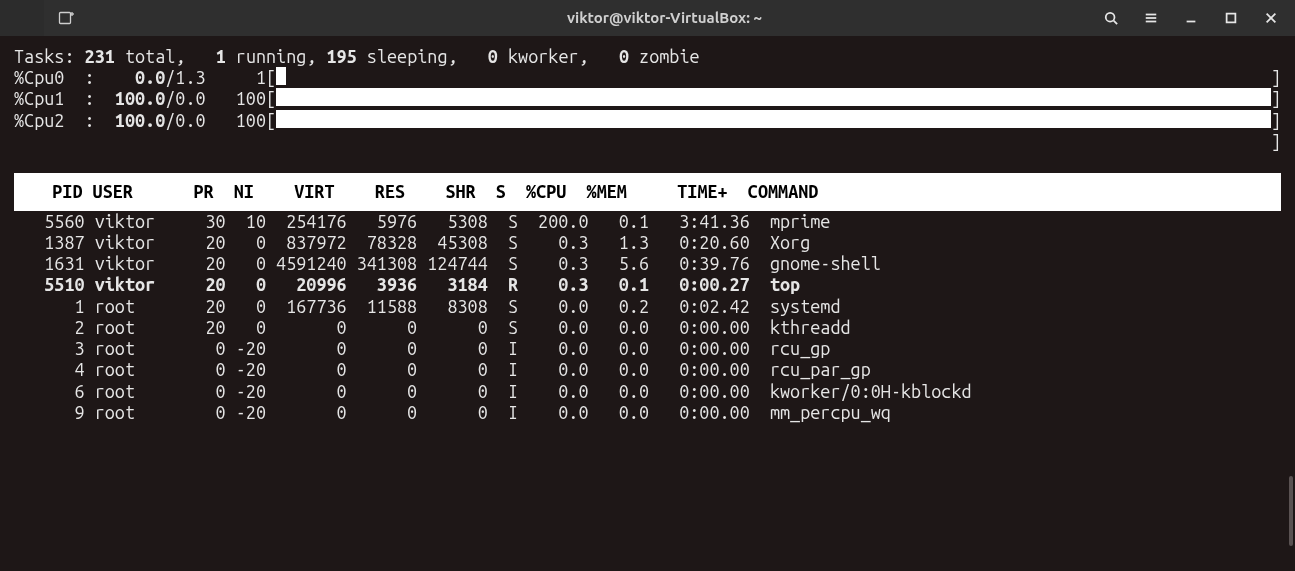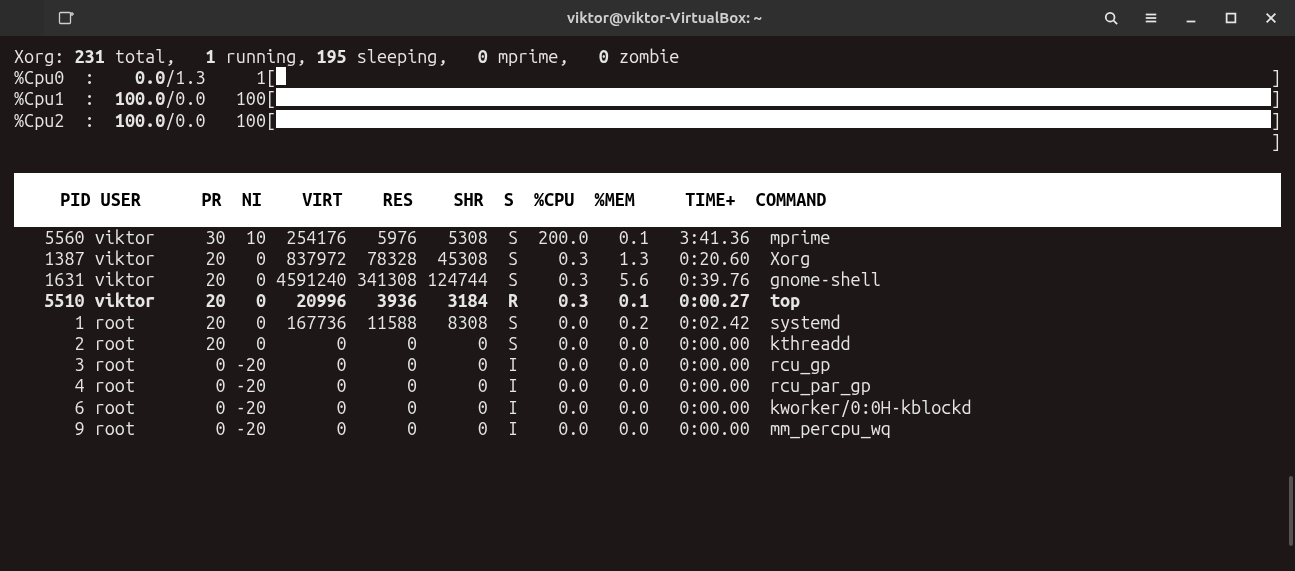--- a/index.html
+++ b/index.html
@@ -86,7 +86,7 @@
 <div class="term">
 
 
-  <div class="row"><span>Xorg: </span><span class="b">231</span><span> total,   </span><span class="b">1</span><span> running, </span><span class="b">195</span><span> sleeping,   </span><span class="b">0</span><span> mprime,   </span><span class="b">0</span><span> zombie</span></div>
+  <div class="row"><span>Tasks: </span><span class="b">231</span><span> total,   </span><span class="b">1</span><span> running, </span><span class="b">195</span><span> sleeping,   </span><span class="b">0</span><span> mprime,   </span><span class="b">0</span><span> zombie</span></div>
 
   <div id="cpu-bars">
       <div class="row barline"><span class="barlabel">%Cpu0  :  <span class="b">  0.0</span>/1.3     1[</span><span class="bartrack"><span class="barcontent" style="width: 1%;"></span></span><span>]</span></div>

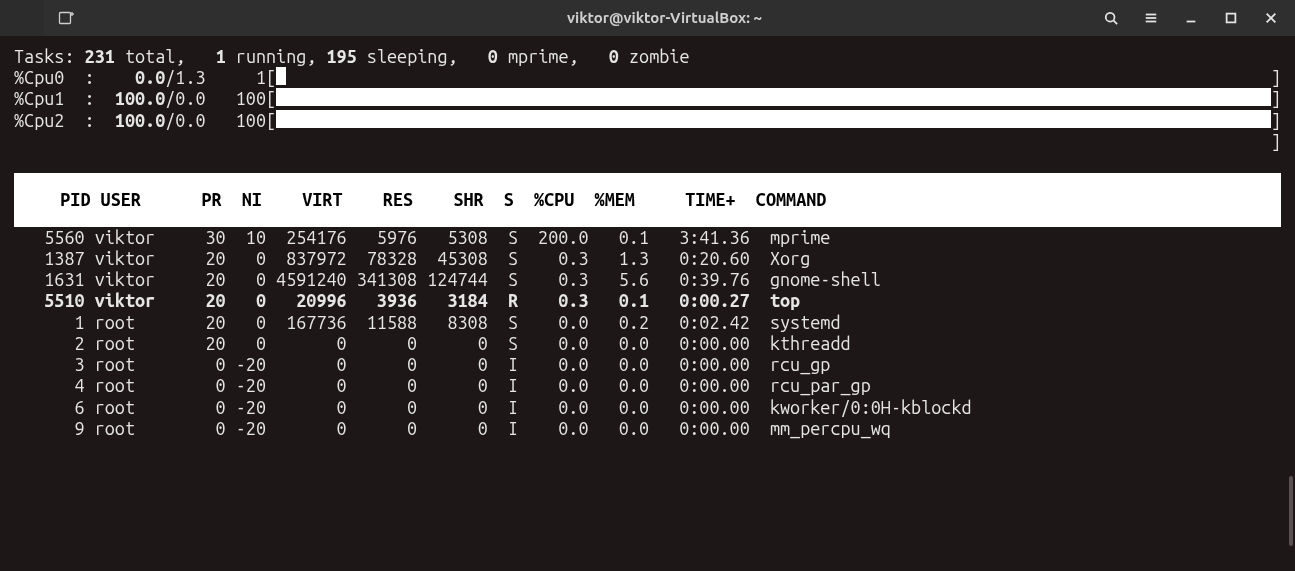--- a/index.html
+++ b/index.html
@@ -86,7 +86,7 @@
 <div class="term">
 
 
-  <div class="row"><span>Tasks: </span><span class="b">231</span><span> total,   </span><span class="b">1</span><span> running, </span><span class="b">195</span><span> sleeping,   </span><span class="b">0</span><span> mprime,   </span><span class="b">0</span><span> zombie</span></div>
+  <div class="row"><span>Tasks: </span><span class="b">231</span><span> total,   </span><span class="b">1</span><span> running, </span><span class="b">195</span><span> sleeping,   </span><span class="b">0</span><span> kworker,   </span><span class="b">0</span><span> zombie</span></div>
 
   <div id="cpu-bars">
       <div class="row barline"><span class="barlabel">%Cpu0  :  <span class="b">  0.0</span>/1.3     1[</span><span class="bartrack"><span class="barcontent" style="width: 1%;"></span></span><span>]</span></div>

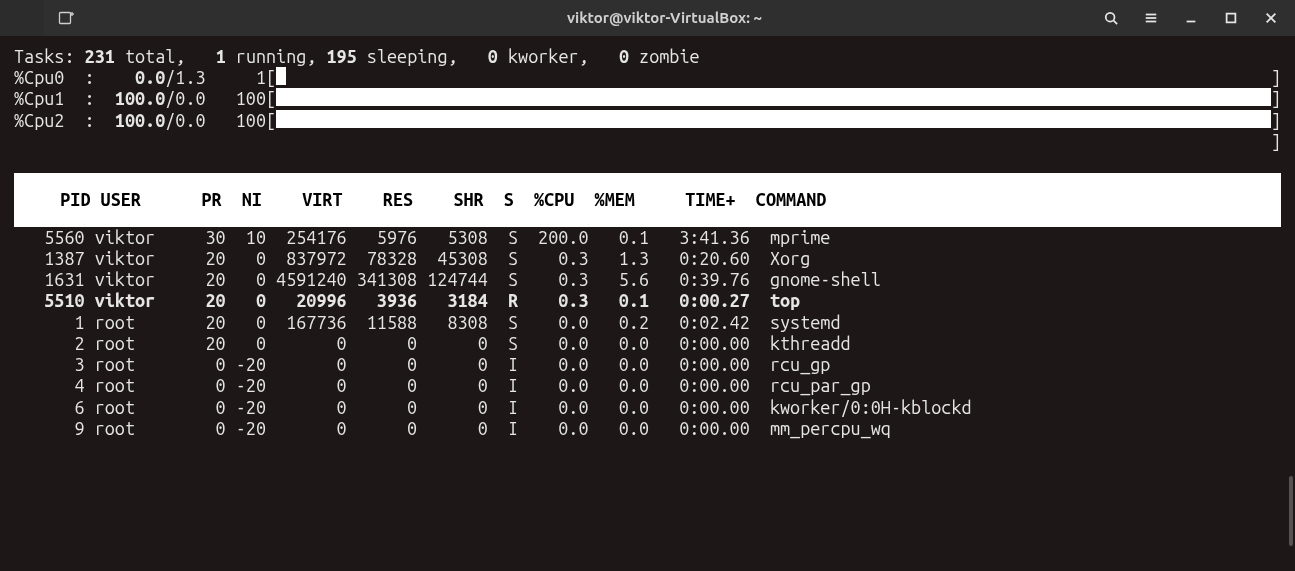--- a/index.html
+++ b/index.html
@@ -18,7 +18,7 @@
   .barline{display:flex;white-space:pre;}
   .barlabel{flex:0 0 255px;}
   .bartrack{flex:1;border:0;position:relative;display:flex;}
-  .header-row{background:#ffffff;color:#000;font-weight:bold;padding:16px;}
+  .header-row{background:#ffffff;color:#000;font-weight:bold;padding:8px;}
   .proc-row{white-space:pre;}
   .proc-row span{display:inline-block;}
   .c-pid{width:7ch;text-align:right;}

